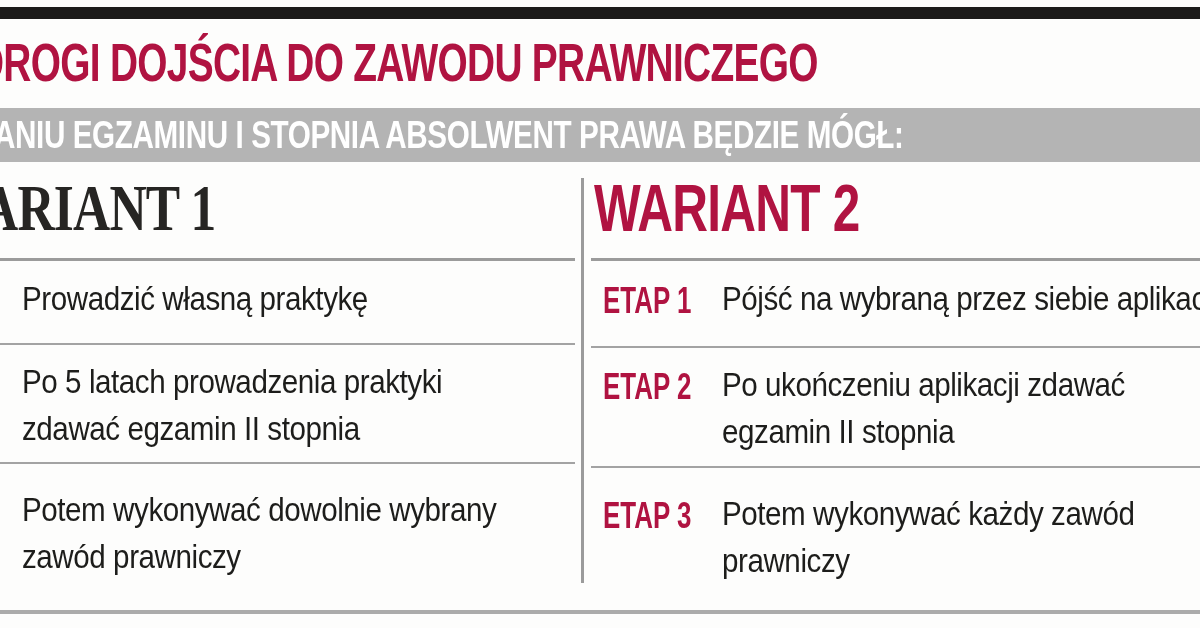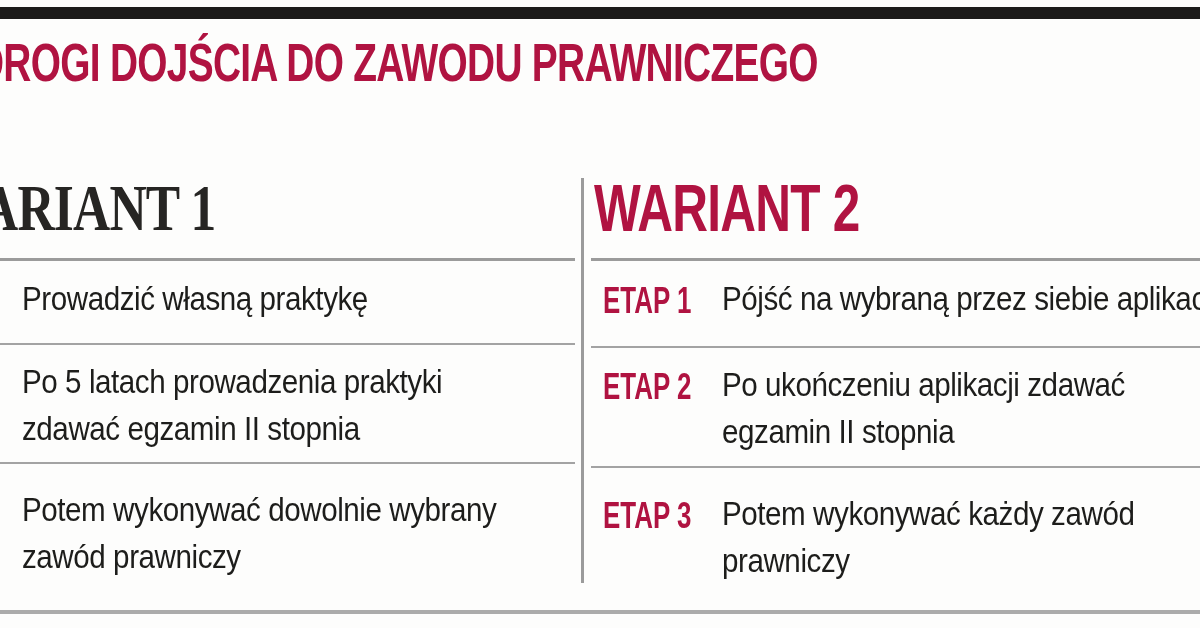--- a/index.html
+++ b/index.html
@@ -51,6 +51,9 @@
 
   <div class="title">DROGI DOJŚCIA DO ZAWODU PRAWNICZEGO</div>
 
+  <div class="banner">
+    <div class="banner-text">ANIU EGZAMINU I STOPNIA ABSOLWENT PRAWA BĘDZIE MÓGŁ:</div>
+  </div>
 
   <div class="variant-heading v1-heading">WARIANT 1</div>
   <div class="variant-heading v2-heading">WARIANT 2</div>

